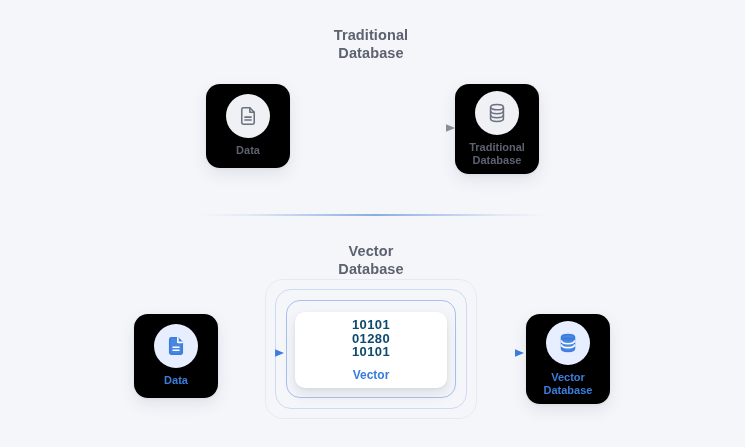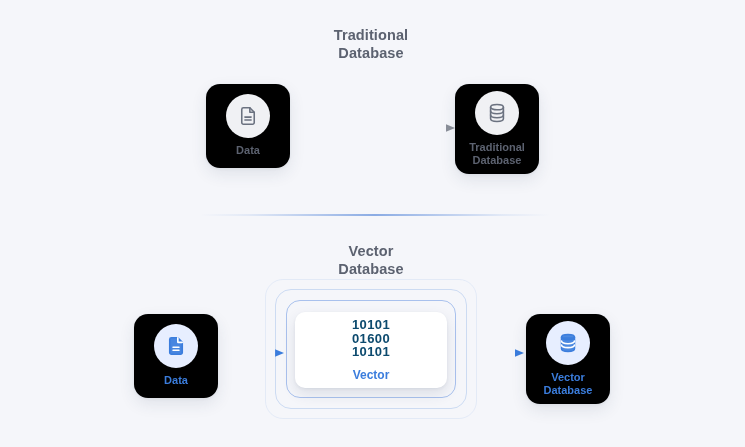--- a/index.html
+++ b/index.html
@@ -226,7 +226,7 @@
 
   <div id="card-vector">
     <div class="bits">10101</div>
-    <div class="bits">01600</div>
+    <div class="bits">01280</div>
     <div class="bits">10101</div>
     <div class="vector-word">Vector</div>
   </div>

